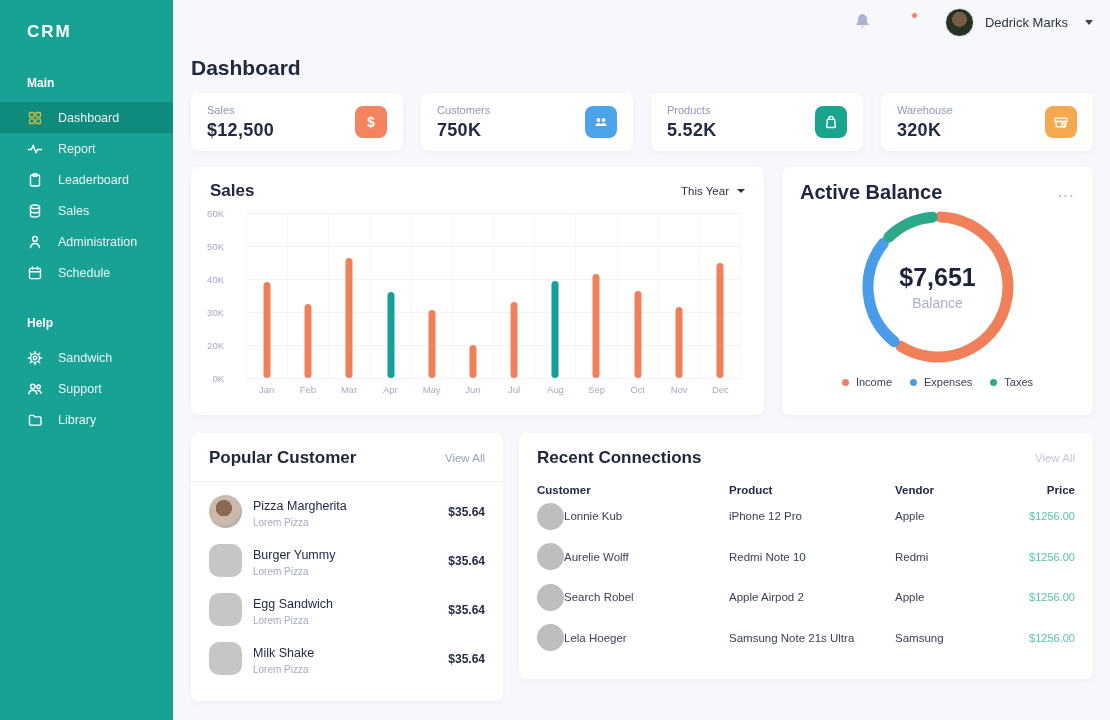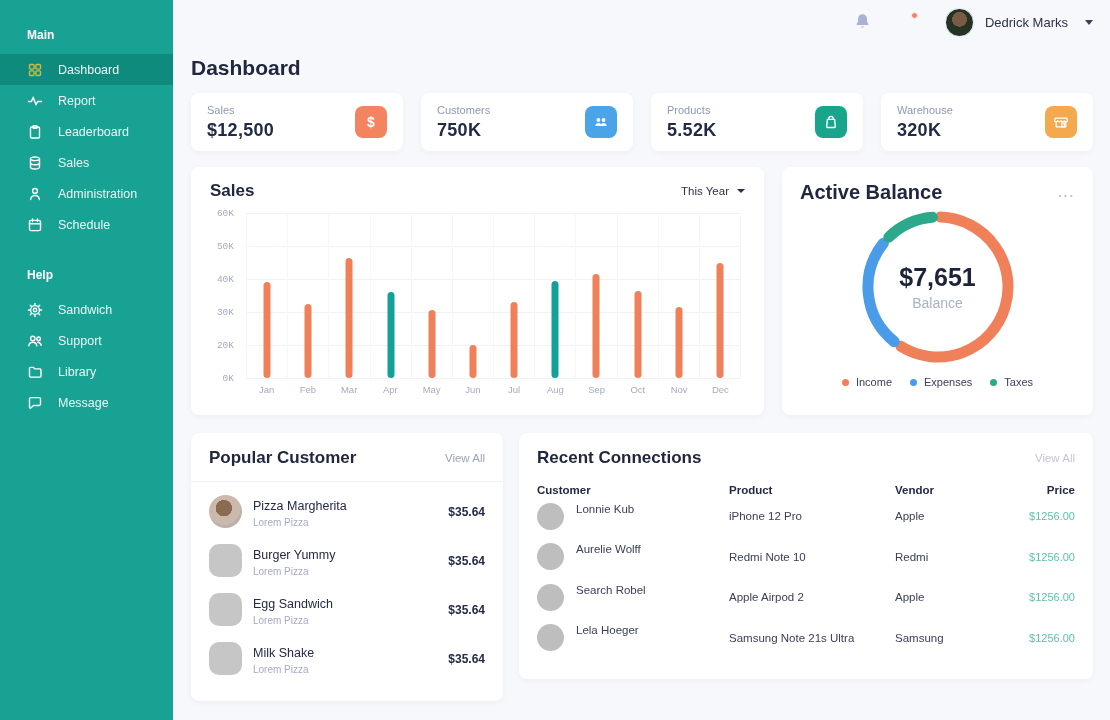--- a/index.html
+++ b/index.html
@@ -103,6 +103,7 @@
 <body>
 
 <aside class="sidebar">
+  <div class="logo">CRM</div>
   <nav id="sidebar-nav">
       <div class="section-label">Main</div>
       <div class="nav-item active">

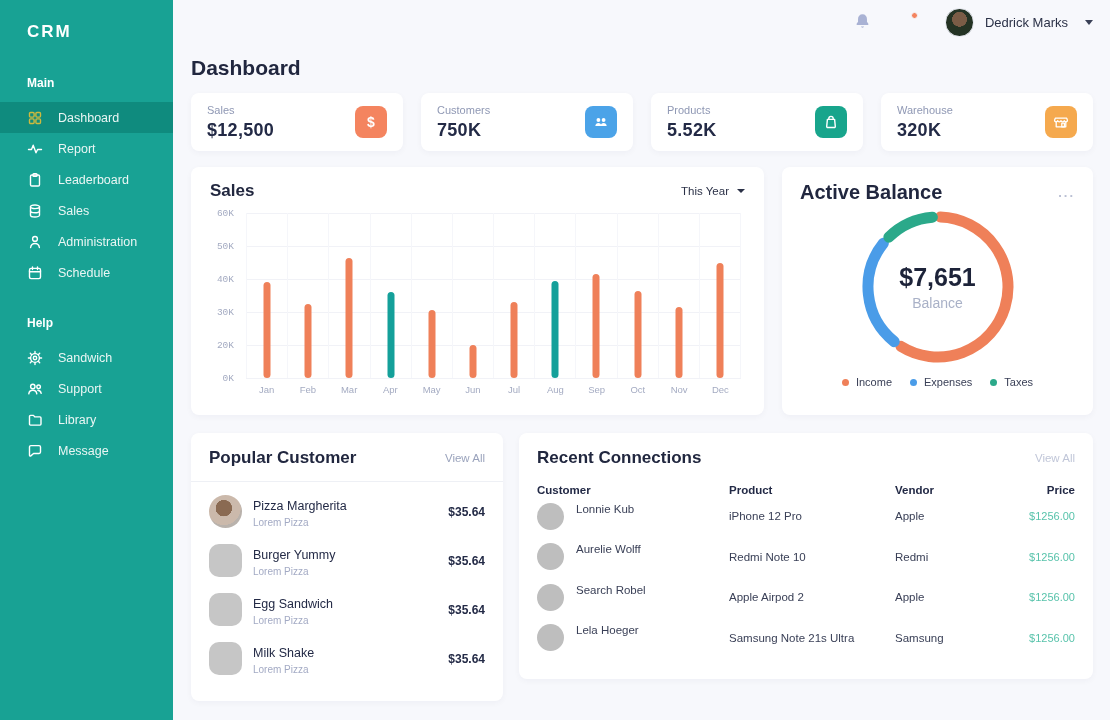--- a/index.html
+++ b/index.html
@@ -55,7 +55,7 @@
   .filter .chev { width:0; height:0; border-left:4px solid transparent; border-right:4px solid transparent; border-top:4.5px solid #2B3147; }
   .chart-wrap { position:relative; margin-top:12px; height:190px; }
   .y-labels { position:absolute; left:0; top:0; width:26px; height:165px; }
-  .y-labels span { position:absolute; right:2px; font-size:9.5px; color:#A4ABC2; transform:translateY(-50%);font-family:Liberation Mono, monospace; }
+  .y-labels span { position:absolute; right:12px; font-size:9.5px; color:#A4ABC2; transform:translateY(-50%); }
   .plot { position:absolute; left:36px; right:4px; top:0; height:165px; }
   .hgrid { position:absolute; left:0; right:0; height:1px; background:#F1F2F7; }
   .cols { position:absolute; inset:0; display:flex; }

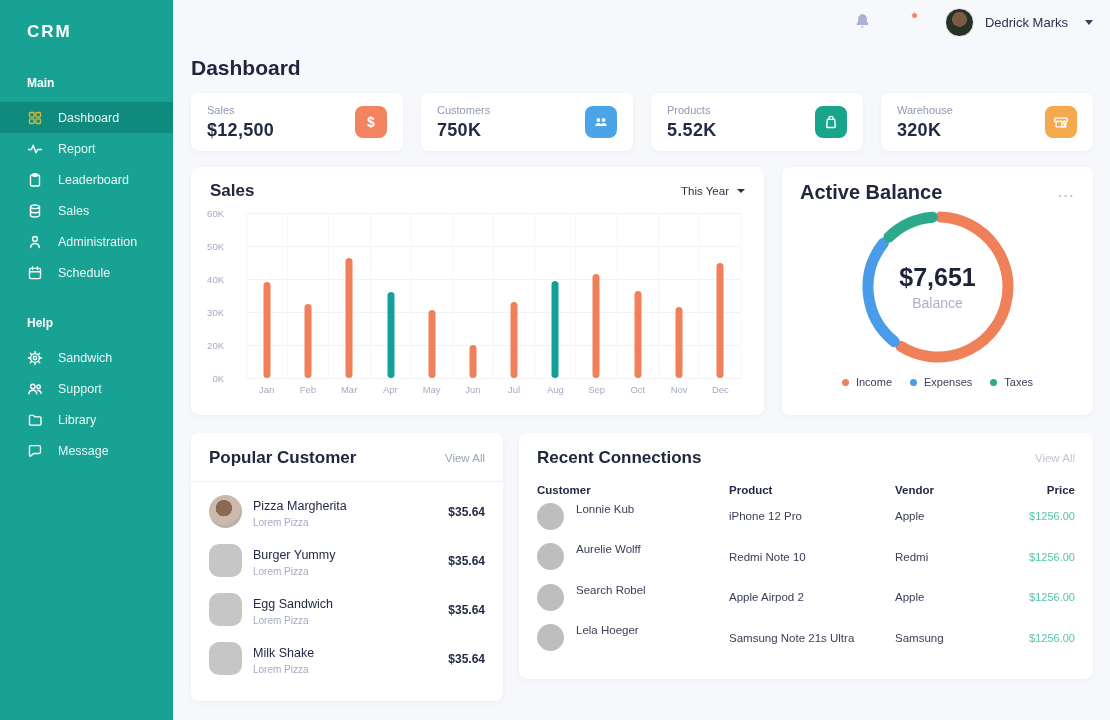--- a/index.html
+++ b/index.html
@@ -192,14 +192,6 @@
         </span>
         <span>Library</span>
       </div>
-      <div class="nav-item">
-        <span class="nav-icon">
-          <svg viewBox="0 0 16 16">
-            <path d="M2.5 4c0-.8.6-1.4 1.4-1.4h8.2c.8 0 1.4.6 1.4 1.4v5.1c0 .8-.6 1.4-1.4 1.4H6.6l-2.8 2.4c-.5.4-1.3.1-1.3-.6z"></path>
-          </svg>
-        </span>
-        <span>Message</span>
-      </div>
     </nav>
 </aside>
 

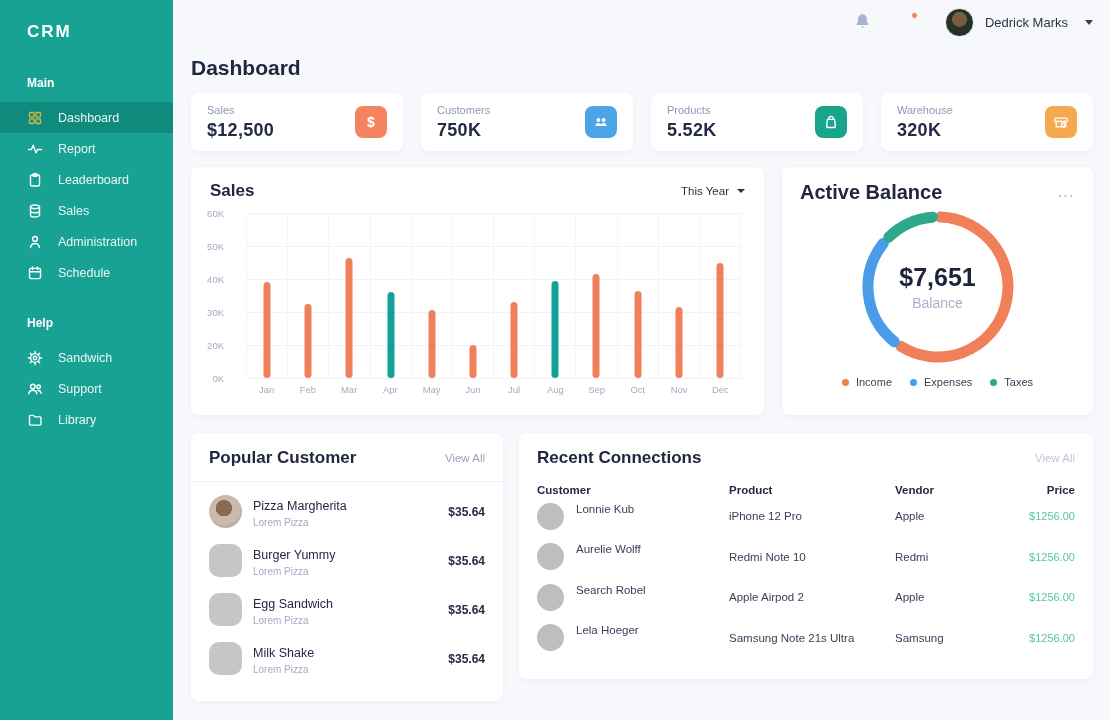--- a/index.html
+++ b/index.html
@@ -94,7 +94,7 @@
   .conn-col-label { font-size:11.5px; font-weight:bold; color:#232A46; }
   .conn-col-label:last-child { text-align:right; }
   .conn-row { height:40.5px; }
-  .conn-customer { display:flex; align-items:flex-start; gap:12px; }
+  .conn-customer { display:flex; align-items:center; }
   .conn-avatar { width:27px; height:27px; border-radius:50%; background:#BEBEBE; }
   .conn-cell { font-size:11.5px; color:#3A4057; }
   .conn-price { text-align:right; font-size:11px; color:#58C3AB; }

